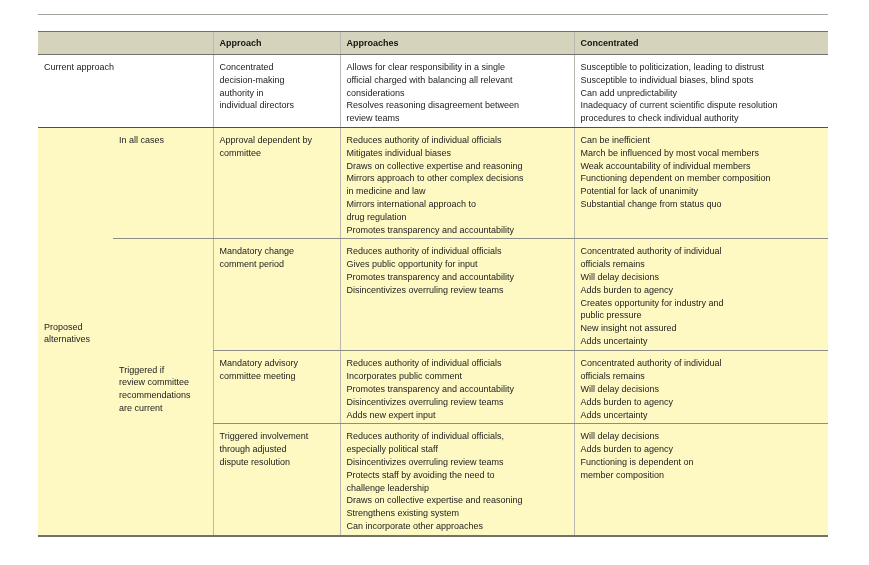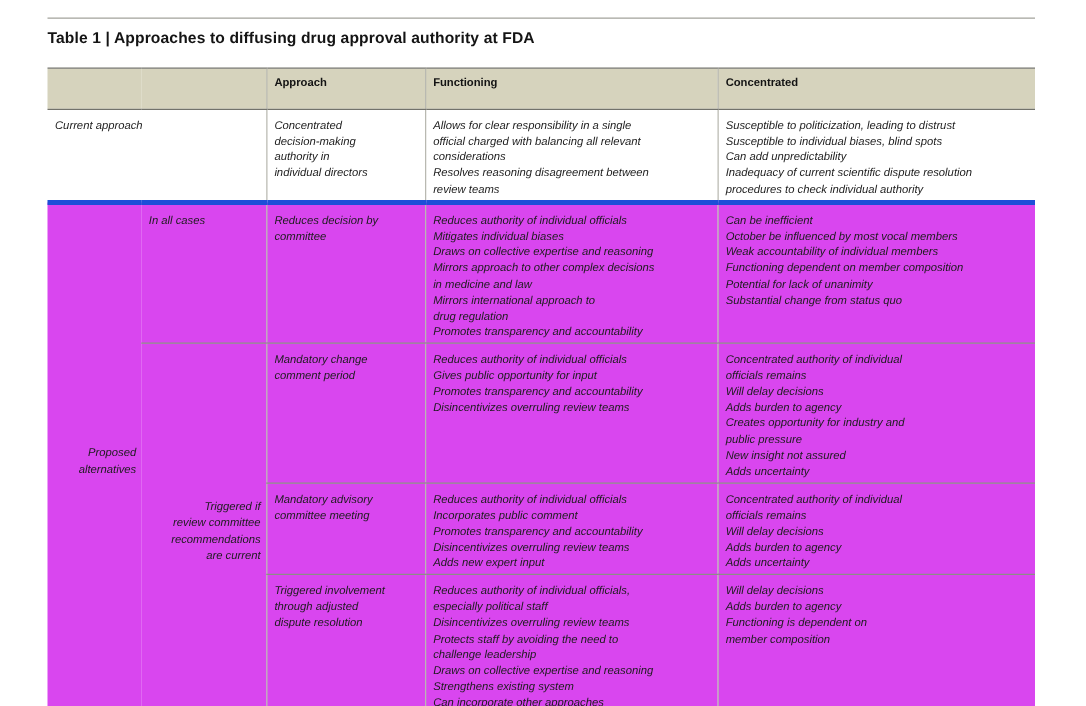--- a/index.html
+++ b/index.html
@@ -52,7 +52,6 @@
 
 <div class="wrap">
   <div class="top-rule"></div>
-  <div class="title">Table 1 | Approaches to diffusing drug approval authority at FDA</div>
 
   <table>
     <colgroup>

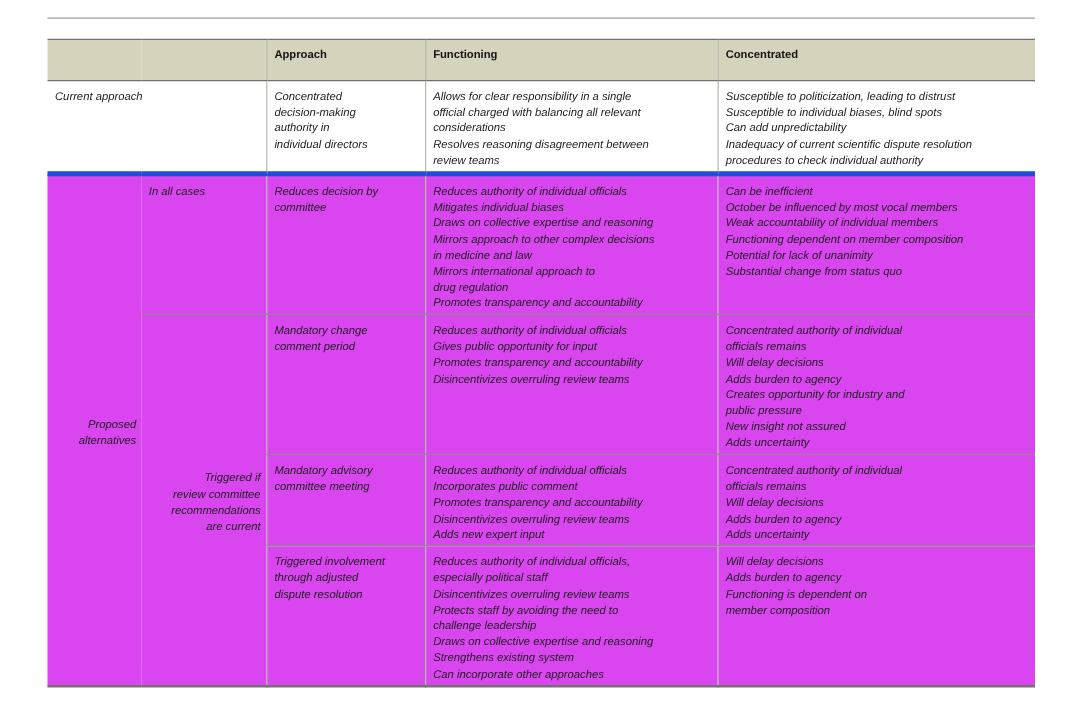--- a/index.html
+++ b/index.html
@@ -32,7 +32,7 @@
     border-top:1px solid #72726b;
     border-bottom:1px solid #72726b;
     font-weight:bold;color:#131313;
-    padding-top:5px;padding-bottom:14px;
+    padding-top:5px;padding-bottom:4px;
     white-space:nowrap;
   }
   .vline{border-left:1px solid #b9b9b1;}

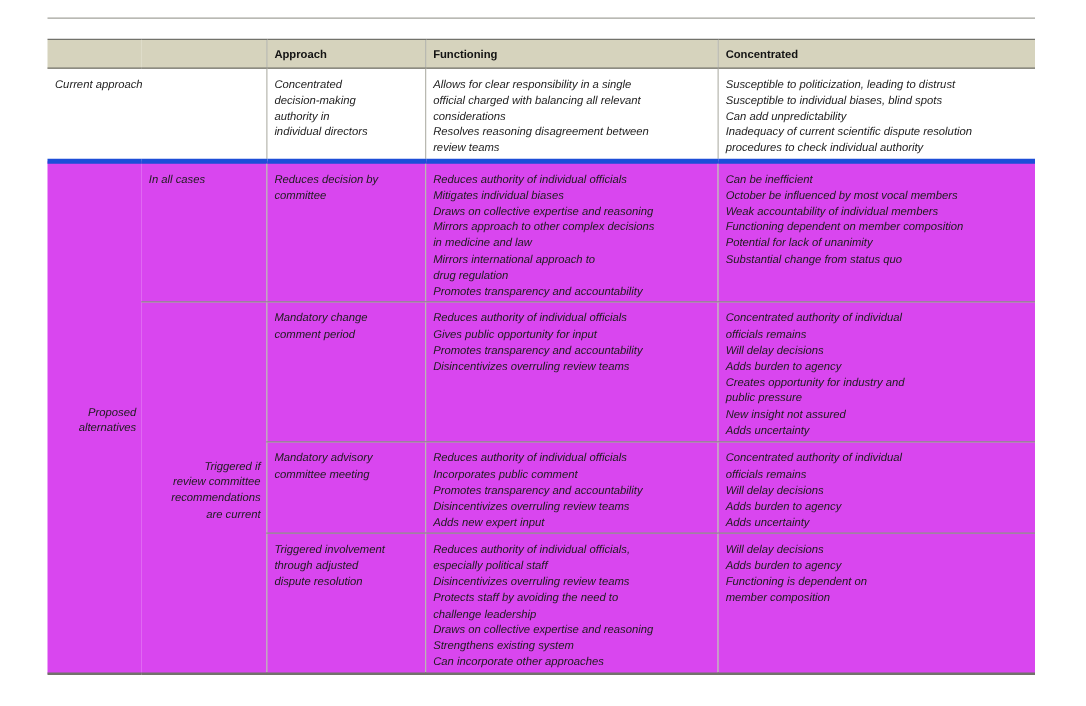--- a/index.html
+++ b/index.html
@@ -66,7 +66,7 @@
         <th></th>
         <th></th>
         <th class="vline">Approach</th>
-        <th class="vline">Functioning</th>
+        <th class="vline">Approaches</th>
         <th class="vline">Concentrated</th>
       </tr>
     </thead>

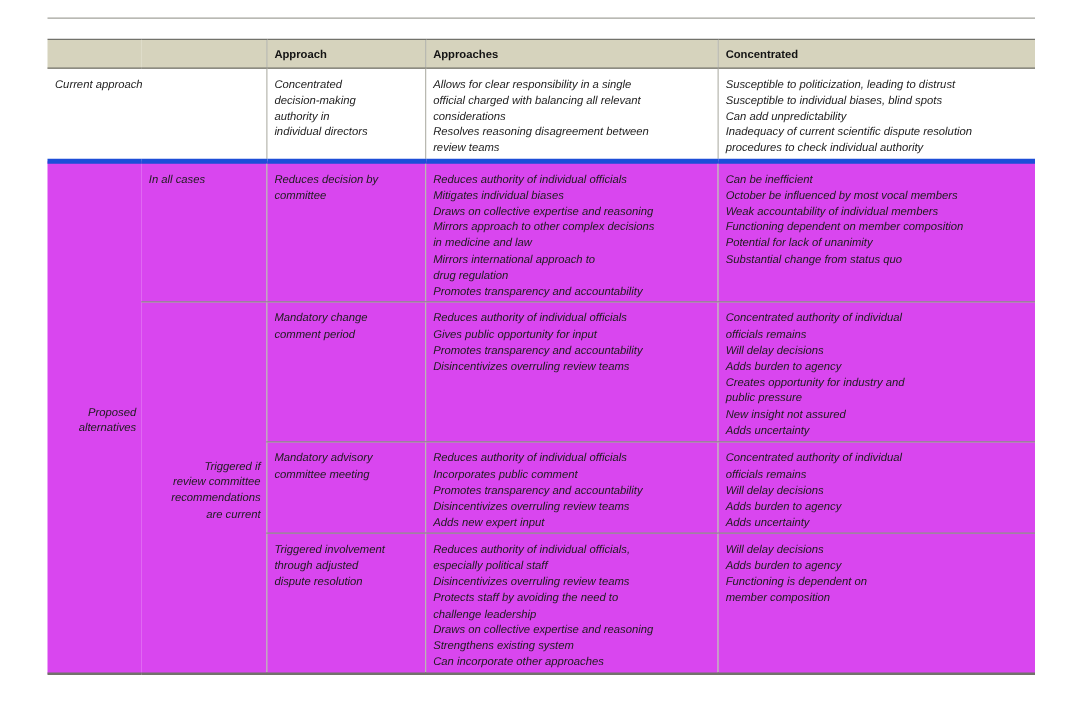--- a/index.html
+++ b/index.html
@@ -36,7 +36,7 @@
     white-space:nowrap;
   }
   .vline{border-left:1px solid #b9b9b1;}
-  .r-full td{border-bottom:4px solid #1d4ed8;font-style:italic;}
+  .r-full td{border-bottom:1px solid #1d4ed8;}
   .hb{border-bottom:1px solid #8d8d86;}
   .sect{background:#d946ef;font-style:italic;}
   .mid{vertical-align:middle;text-align:right;}

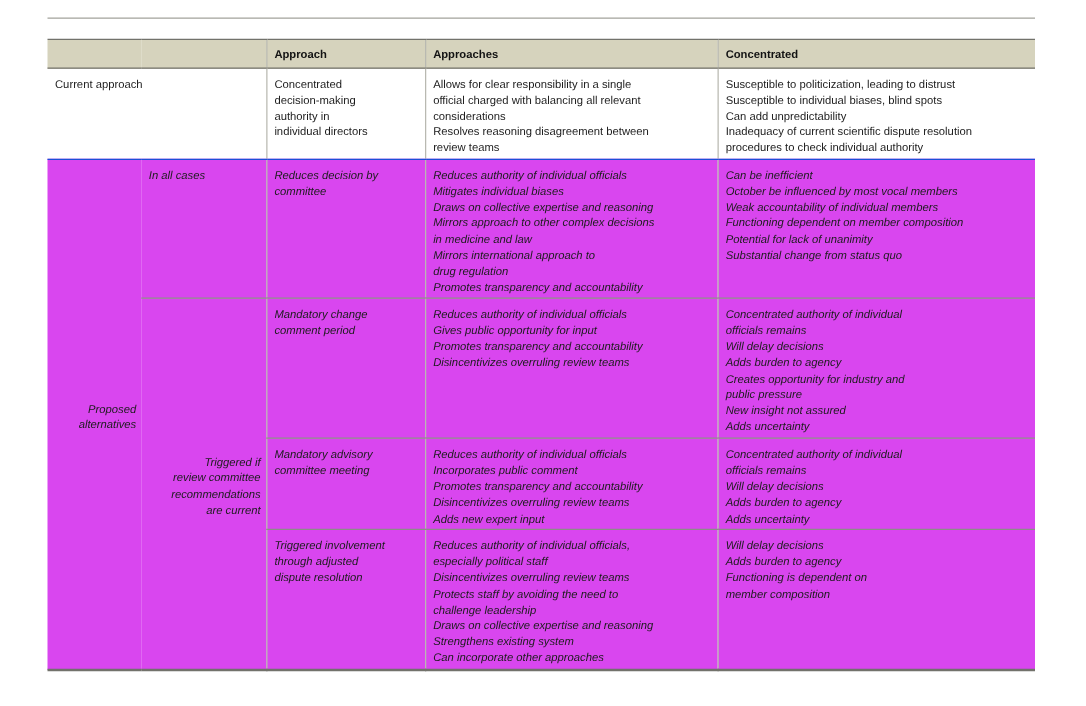--- a/index.html
+++ b/index.html
@@ -38,7 +38,7 @@
   .vline{border-left:1px solid #b9b9b1;}
   .r-full td{border-bottom:1px solid #1d4ed8;}
   .hb{border-bottom:1px solid #8d8d86;}
-  .sect{background:#d946ef;font-style:italic;}
+  .sect{background:#fef9c3;}
   .mid{vertical-align:middle;text-align:right;}
   tr.r1{height:70px;}
   tr.r2{height:111px;}

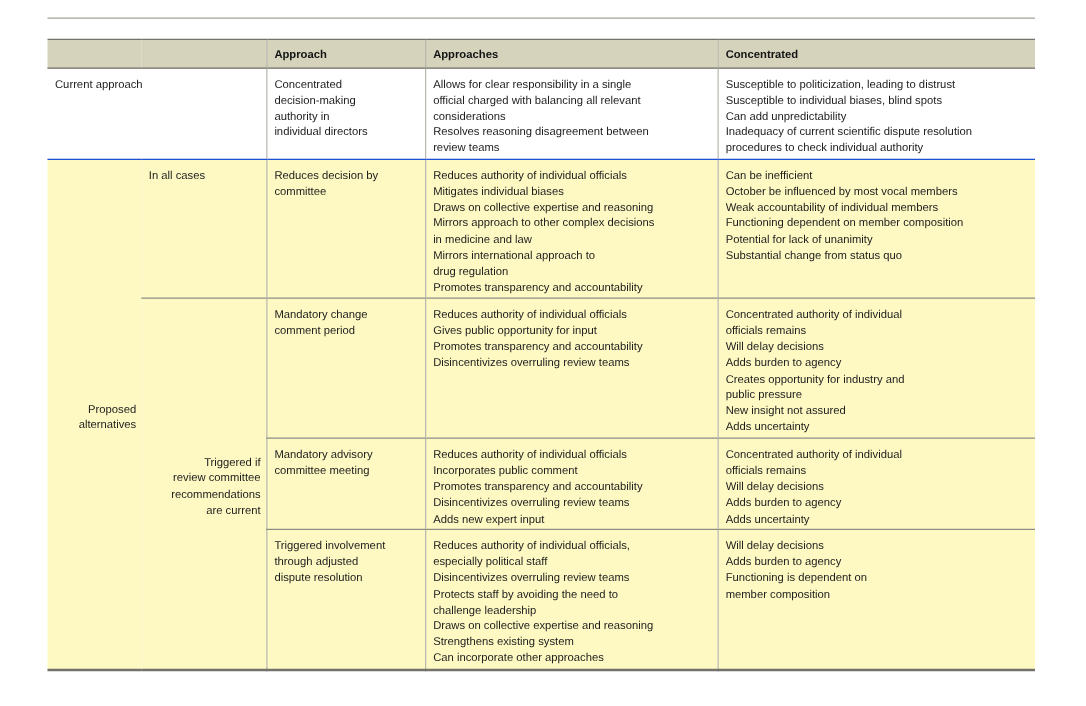--- a/index.html
+++ b/index.html
@@ -92,7 +92,7 @@
         <td rowspan="4" class="sect mid">Proposed
 alternatives</td>
         <td class="sect hb">In all cases</td>
-        <td class="sect hb vline">Reduces decision by
+        <td class="sect hb vline">Approval dependent by
 committee</td>
         <td class="sect hb vline">Reduces authority of individual officials
 Mitigates individual biases

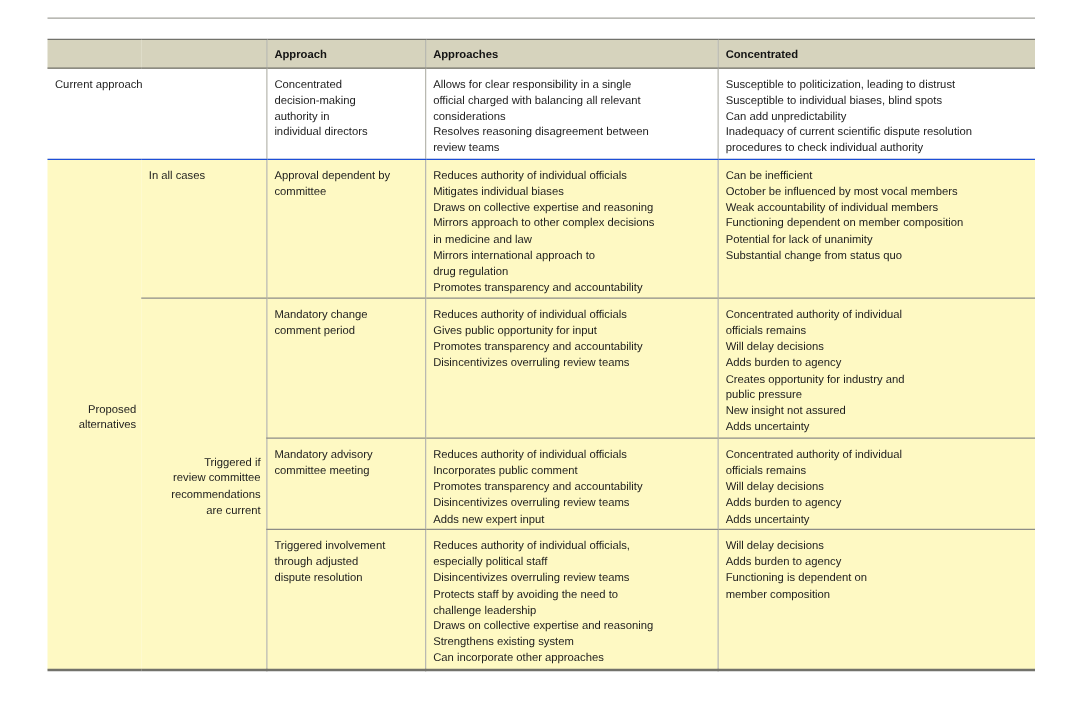--- a/index.html
+++ b/index.html
@@ -103,7 +103,7 @@
 drug regulation
 Promotes transparency and accountability</td>
         <td class="sect hb vline">Can be inefficient
-October be influenced by most vocal members
+March be influenced by most vocal members
 Weak accountability of individual members
 Functioning dependent on member composition
 Potential for lack of unanimity

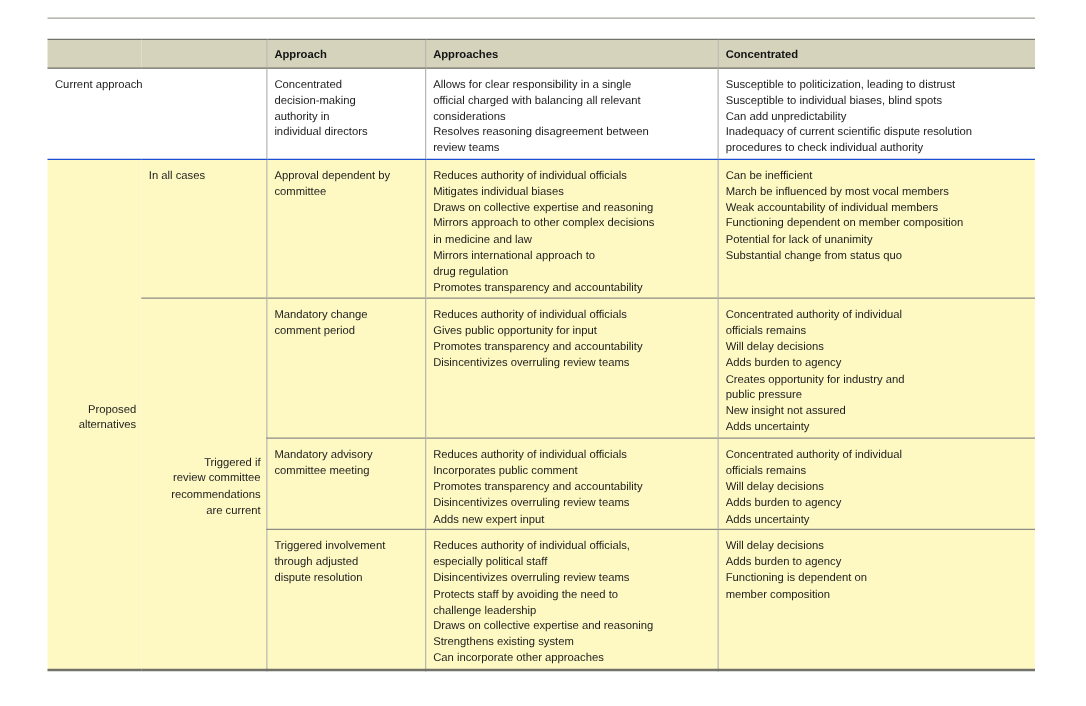--- a/index.html
+++ b/index.html
@@ -39,7 +39,7 @@
   .r-full td{border-bottom:1px solid #1d4ed8;}
   .hb{border-bottom:1px solid #8d8d86;}
   .sect{background:#fef9c3;}
-  .mid{vertical-align:middle;text-align:right;}
+  .mid{vertical-align:middle;}
   tr.r1{height:70px;}
   tr.r2{height:111px;}
   tr.r3{height:112px;}

